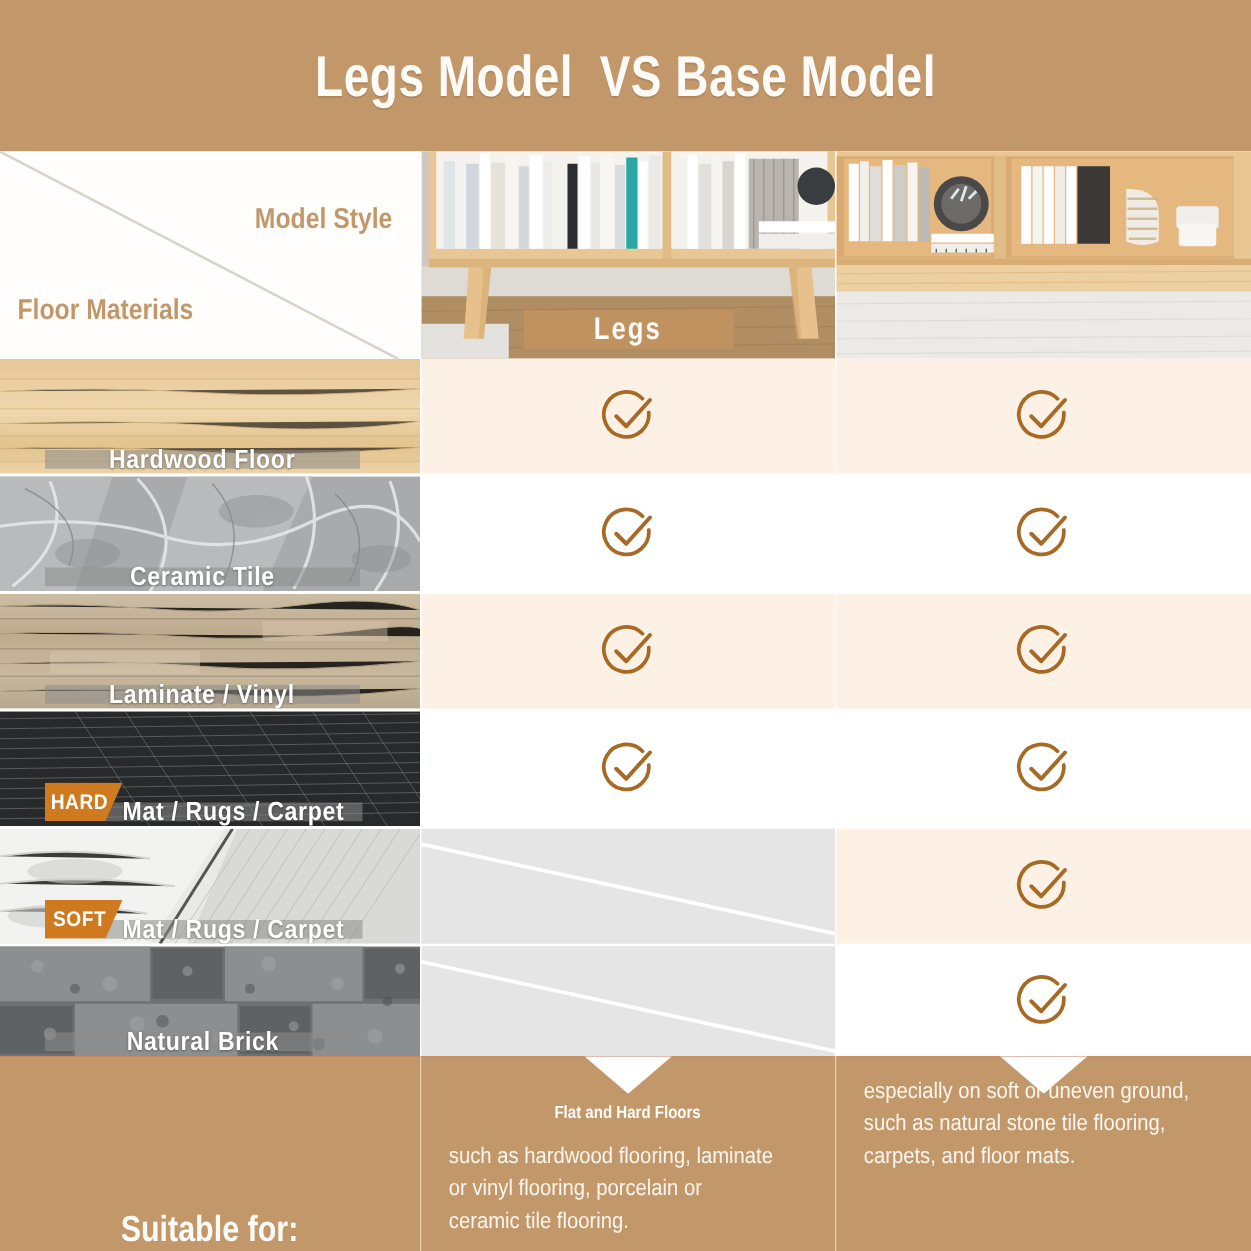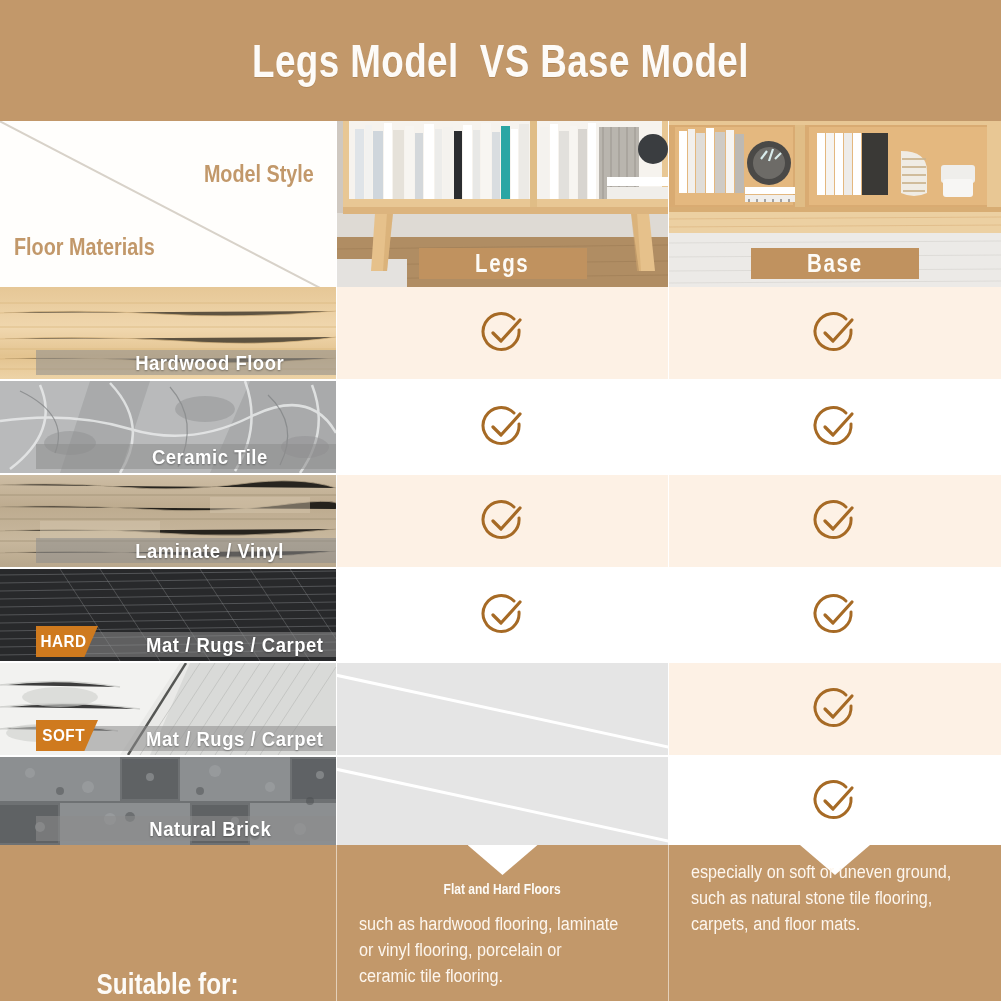--- a/index.html
+++ b/index.html
@@ -572,9 +572,6 @@
               <line x1="0" y1="106" x2="332" y2="104"></line>
           </g>
         </svg>
-        <div class="photo-banner">
-          <span>Base</span>
-        </div>
       </div>
 
       <div class="cell cream" style="top:166px">

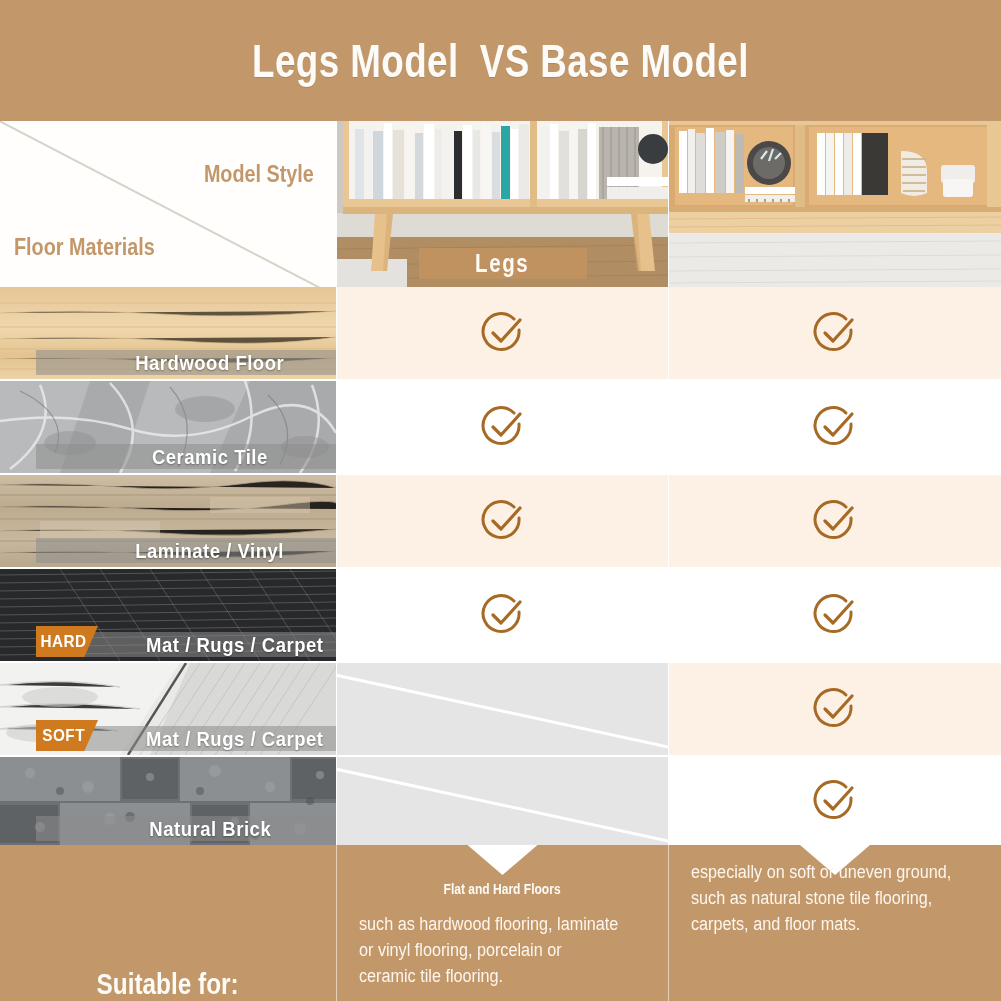--- a/index.html
+++ b/index.html
@@ -91,11 +91,10 @@
   .tex-row svg{position:absolute;inset:0;width:100%;height:100%;}
   .tex-plate{
     position:absolute;left:36px;bottom:4px;
-    height:25px;min-width:252px;
+    height:15px;min-width:252px;
     background:rgba(140,140,140,.55);
     display:flex;align-items:center;justify-content:center;
     z-index:3;
-    padding-left:48px;
   }
   .tex-plate .lbl{
     color:#ffffff;font-family:"Liberation Sans Narrow","Liberation Sans",sans-serif;

